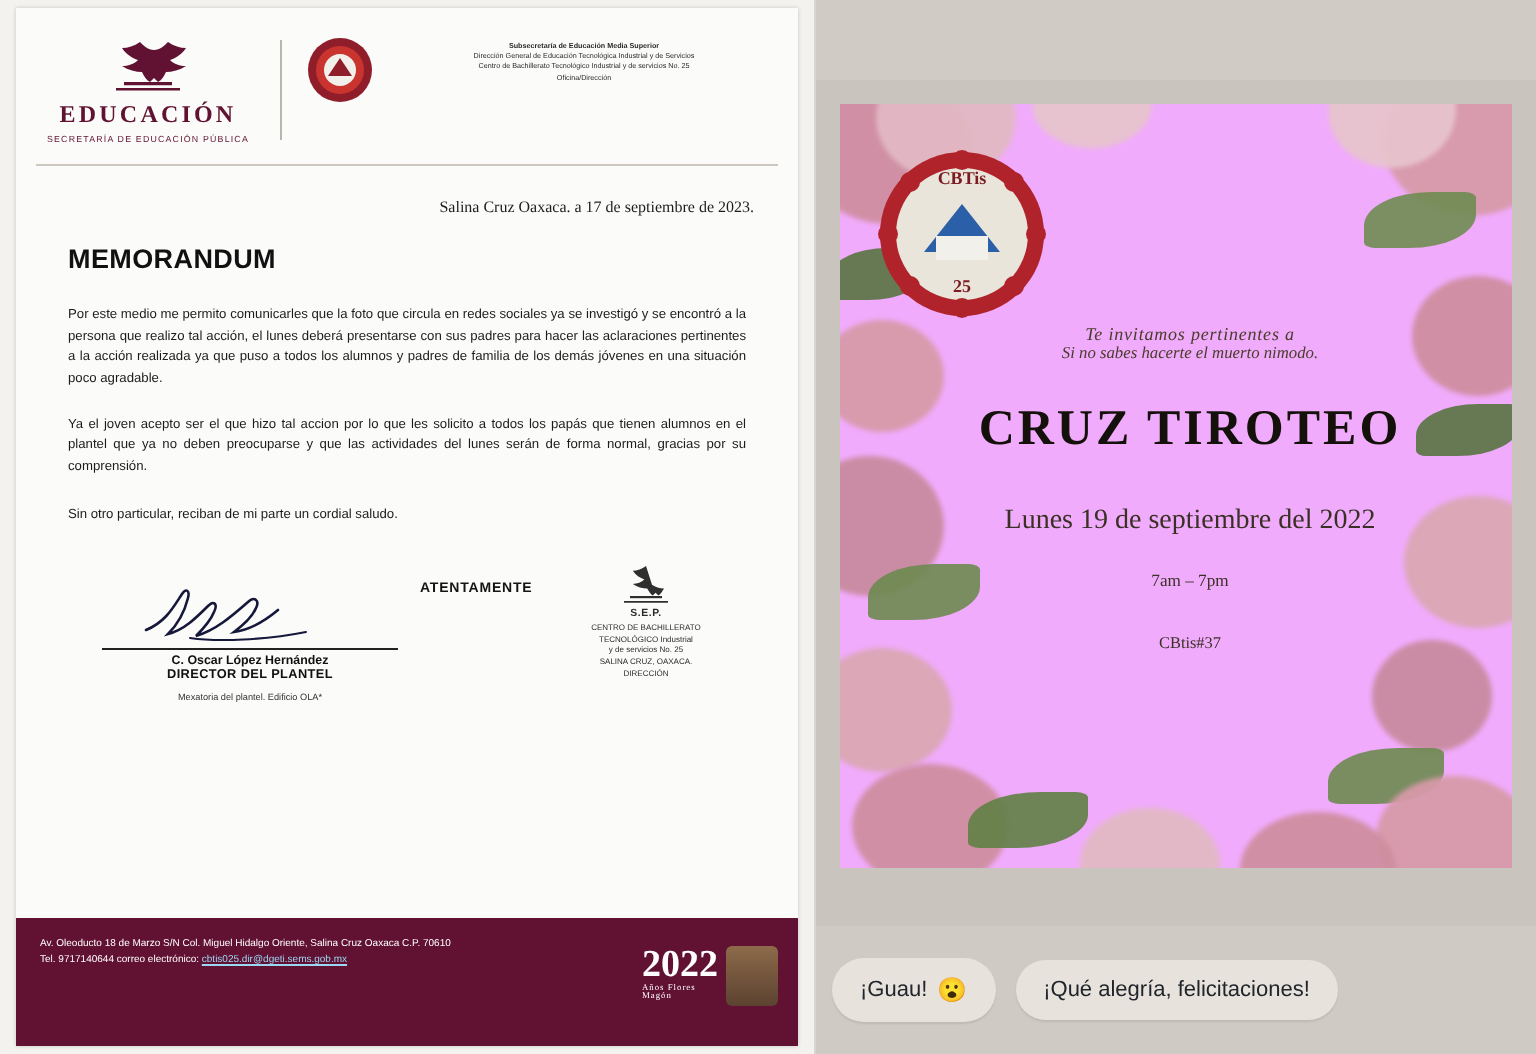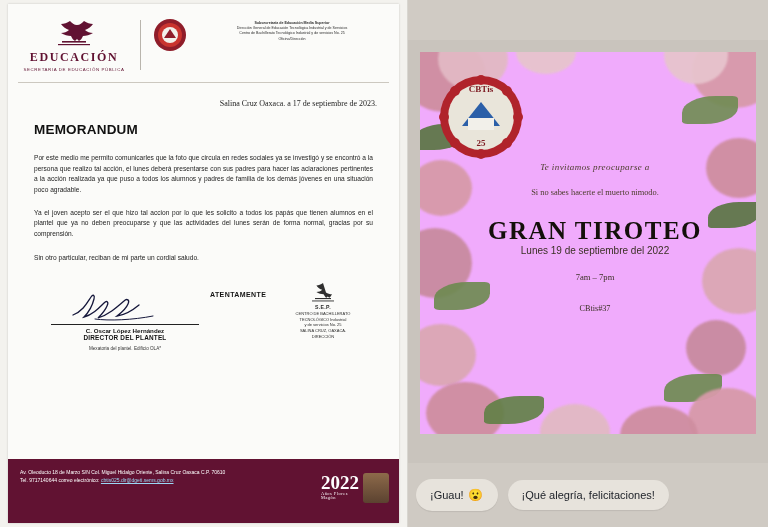--- a/index.html
+++ b/index.html
@@ -354,7 +354,7 @@
       </div>
 
       <div class="card-inner">
-        <div class="ci-1">Te invitamos preocuparse a</div>
+        <div class="ci-1">Te invitamos pertinentes a</div>
         <div class="ci-3">Si no sabes hacerte el muerto nimodo.</div>
         <div class="ci-big">GRAN TIROTEO</div>
         <div class="ci-4">Lunes 19 de septiembre del 2022</div>

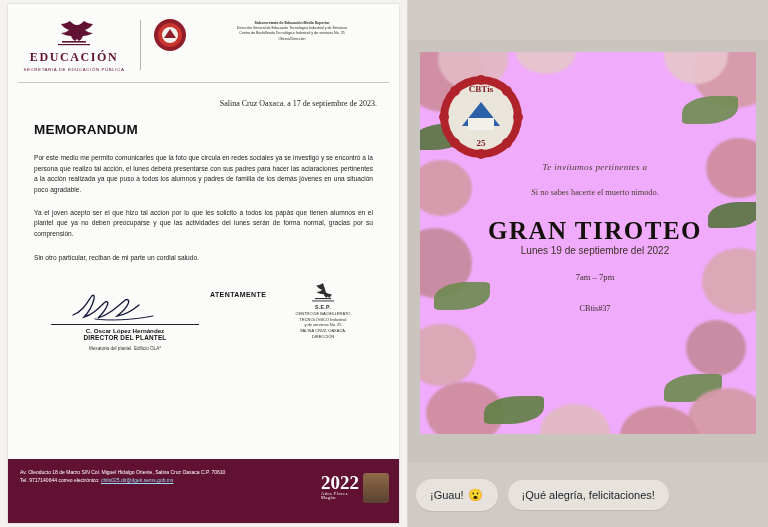--- a/index.html
+++ b/index.html
@@ -162,8 +162,8 @@
     font-size:13.5px;color:#2b2217;margin-top:9px;letter-spacing:.2px;
   }
   .ci-3{
-    font-family:"Liberation Serif",serif;
-    font-size:8.4px;color:#4a3c2a;margin-top:16px;
+    font-family:"Liberation Serif",serif;font-style:italic;
+    font-size:8.4px;color:#4a3c2a;margin-top:0;
   }
   .ci-big{
     font-family:"Liberation Serif",serif;font-weight:700;

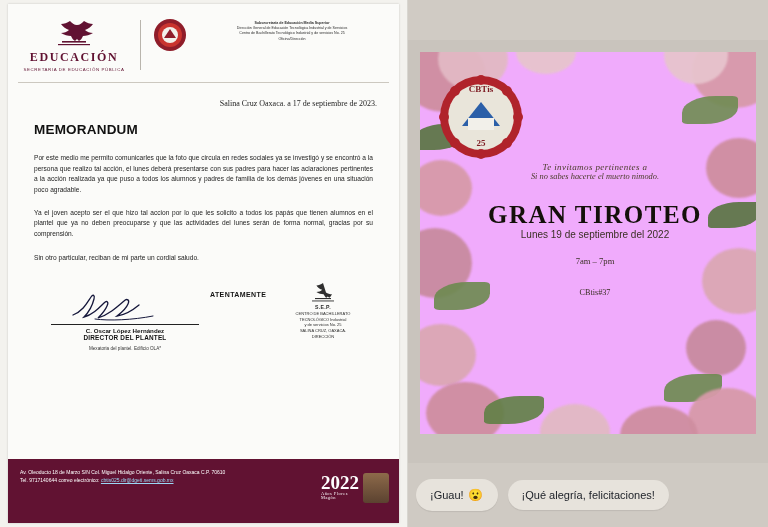--- a/index.html
+++ b/index.html
@@ -356,7 +356,7 @@
       <div class="card-inner">
         <div class="ci-1">Te invitamos pertinentes a</div>
         <div class="ci-3">Si no sabes hacerte el muerto nimodo.</div>
-        <div class="ci-big">GRAN TIROTEO</div>
+        <div class="ci-big">CRUZ TIROTEO</div>
         <div class="ci-4">Lunes 19 de septiembre del 2022</div>
         <div class="ci-5">7am – 7pm</div>
         <div class="ci-6">CBtis#37</div>

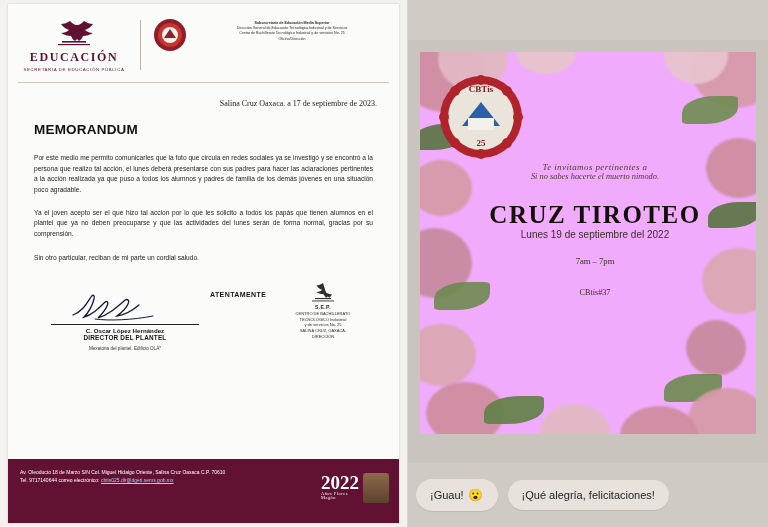--- a/index.html
+++ b/index.html
@@ -169,7 +169,7 @@
     font-family:"Liberation Serif",serif;font-weight:700;
     font-size:25px;color:#14100a;margin-top:20px;letter-spacing:1.5px;
   }
-  .ci-4{font-family:Liberation Sans, sans-serif;font-size:10px;color:#3a3024;}
+  .ci-4{font-family:Liberation Serif, serif;font-size:14px;color:#3a3024;margin-top:24px;}
   .ci-5{font-family:"Liberation Serif",serif;font-size:8.6px;color:#3a3024;margin-top:16px;text-align:center;}
   .ci-6{font-family:"Liberation Serif",serif;font-size:8.2px;color:#3a3024;margin-top:22px;}
 

